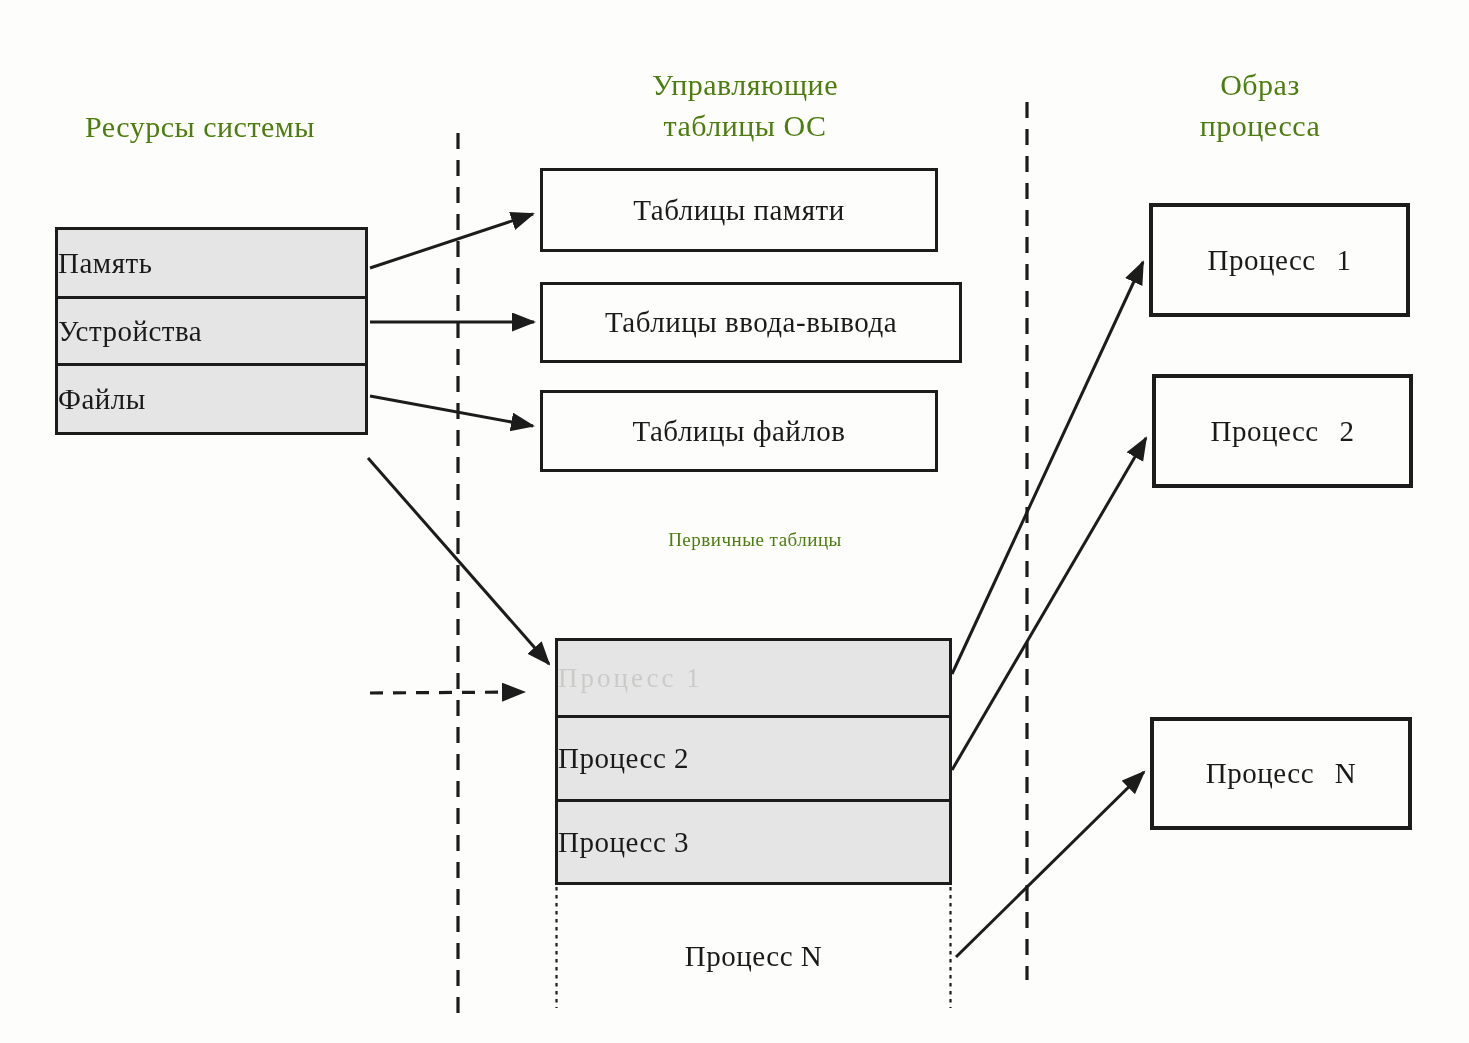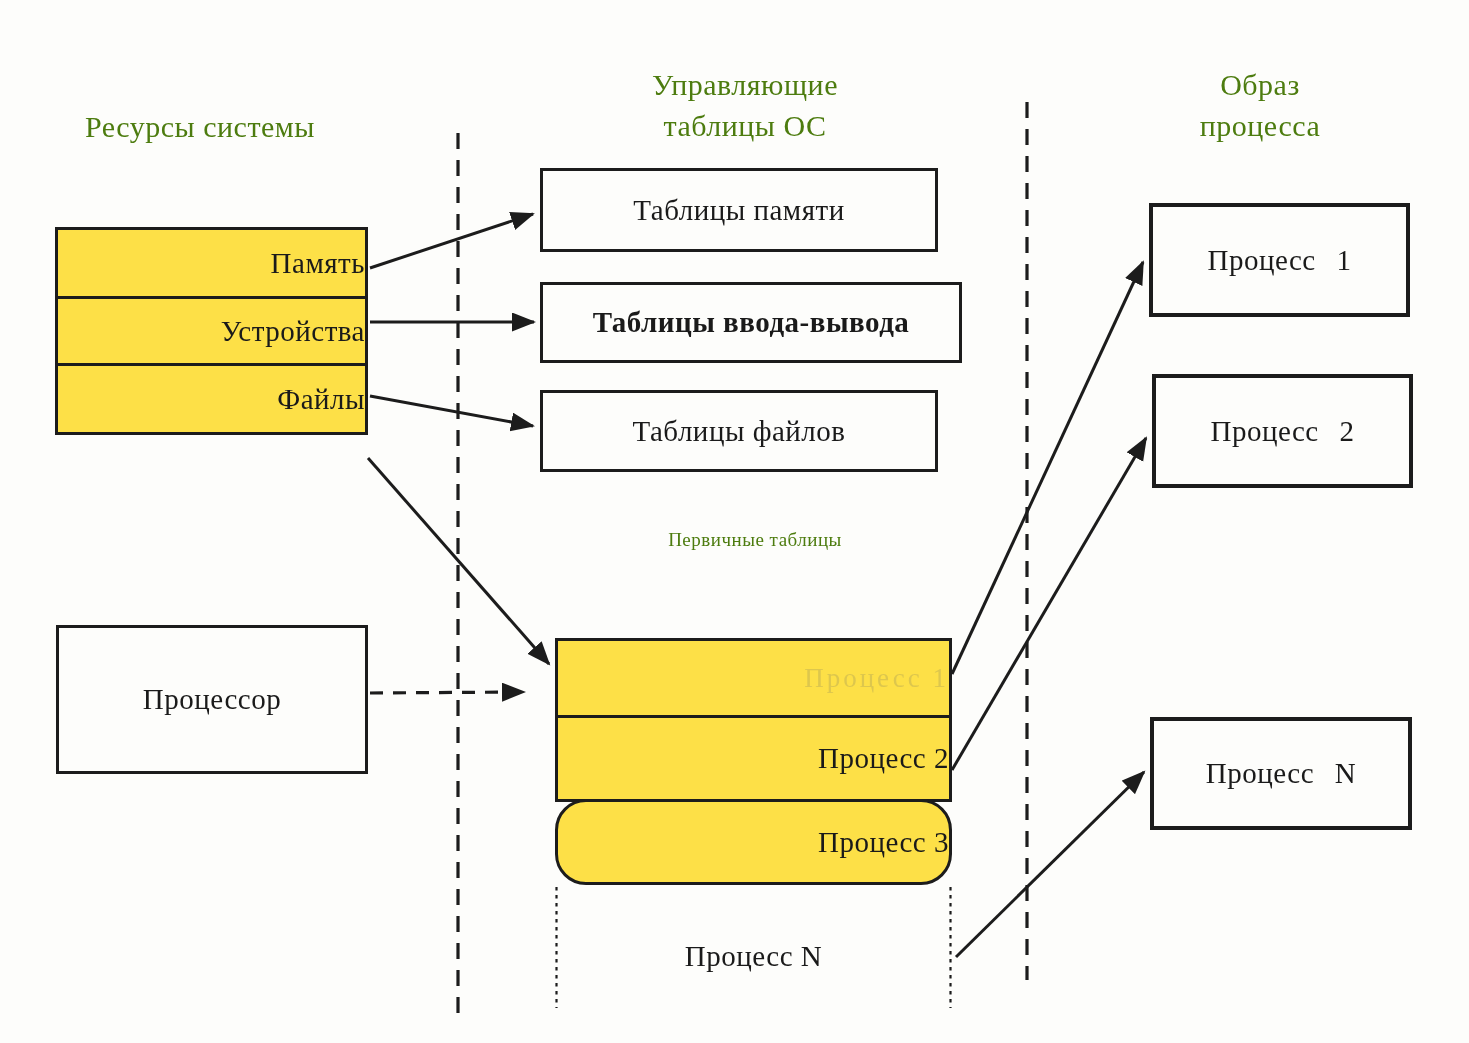--- a/index.html
+++ b/index.html
@@ -34,9 +34,9 @@
   .stack-row{
     position:absolute;
     border:3px solid #1c1c1c;
-    display:flex;align-items:center;justify-content:flex-end;
+    display:flex;align-items:center;justify-content:flex-start;
     font-size:29px;letter-spacing:0.5px;
-    background:#fde047;box-sizing:border-box;
+    background:#e5e5e5;box-sizing:border-box;
   }
   .open-row{
     position:absolute;

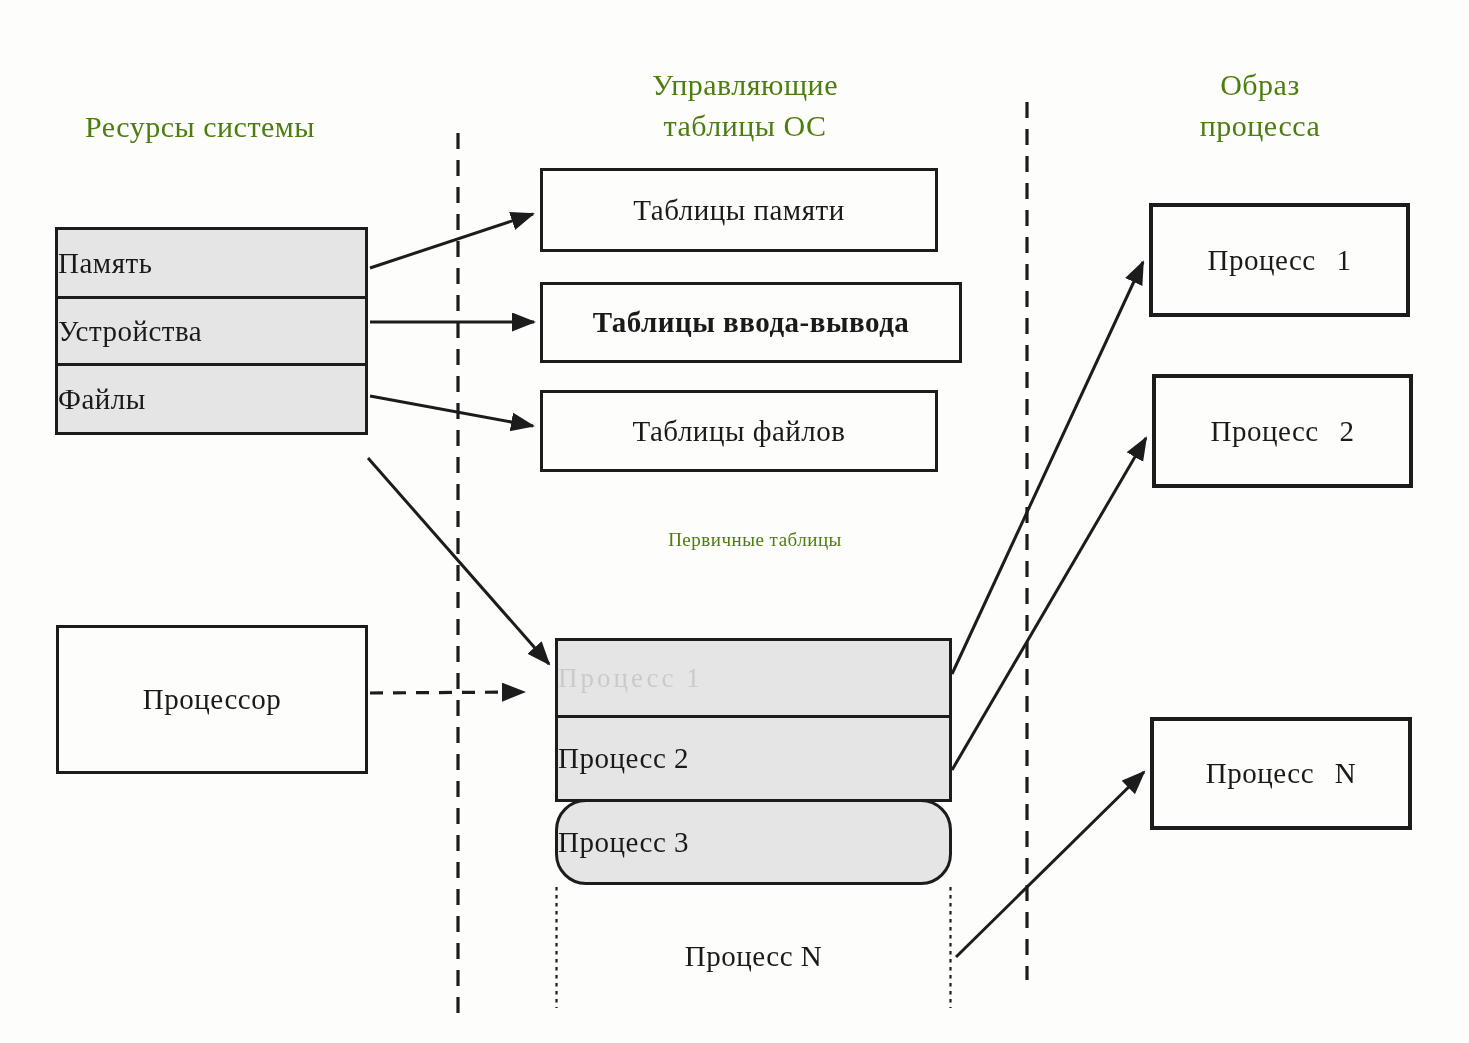--- a/index.html
+++ b/index.html
@@ -98,7 +98,7 @@
   <div class="box" style="left:540px;top:168px;width:398px;height:84px;">
     <span>Таблицы памяти</span>
   </div>
-  <div class="box" style="left:540px;top:282px;width:422px;height:81px;font-weight:bold;">
+  <div class="box" style="left:540px;top:282px;width:422px;height:81px;">
     <span>Таблицы ввода-вывода</span>
   </div>
   <div class="box" style="left:540px;top:390px;width:398px;height:82px;">

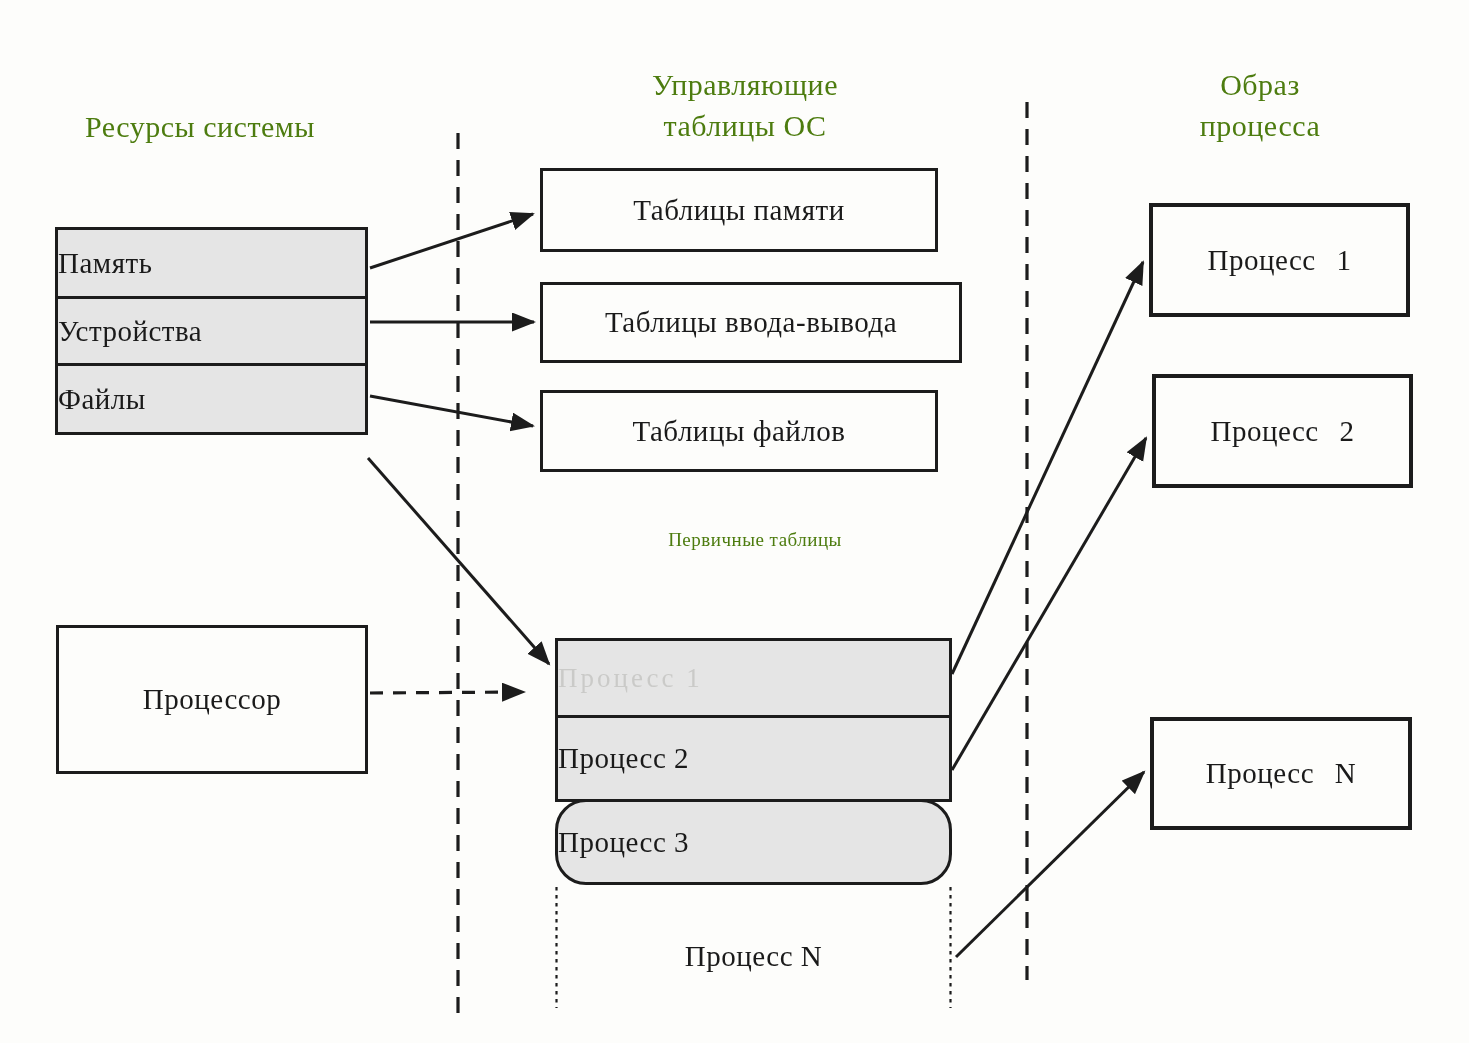--- a/index.html
+++ b/index.html
@@ -91,9 +91,6 @@
     <span>Устройства</span>
   </div>
 
-  <div class="box" style="left:56px;top:625px;width:312px;height:149px;">
-    <span>Процессор</span>
-  </div>
 
   <div class="box" style="left:540px;top:168px;width:398px;height:84px;">
     <span>Таблицы памяти</span>

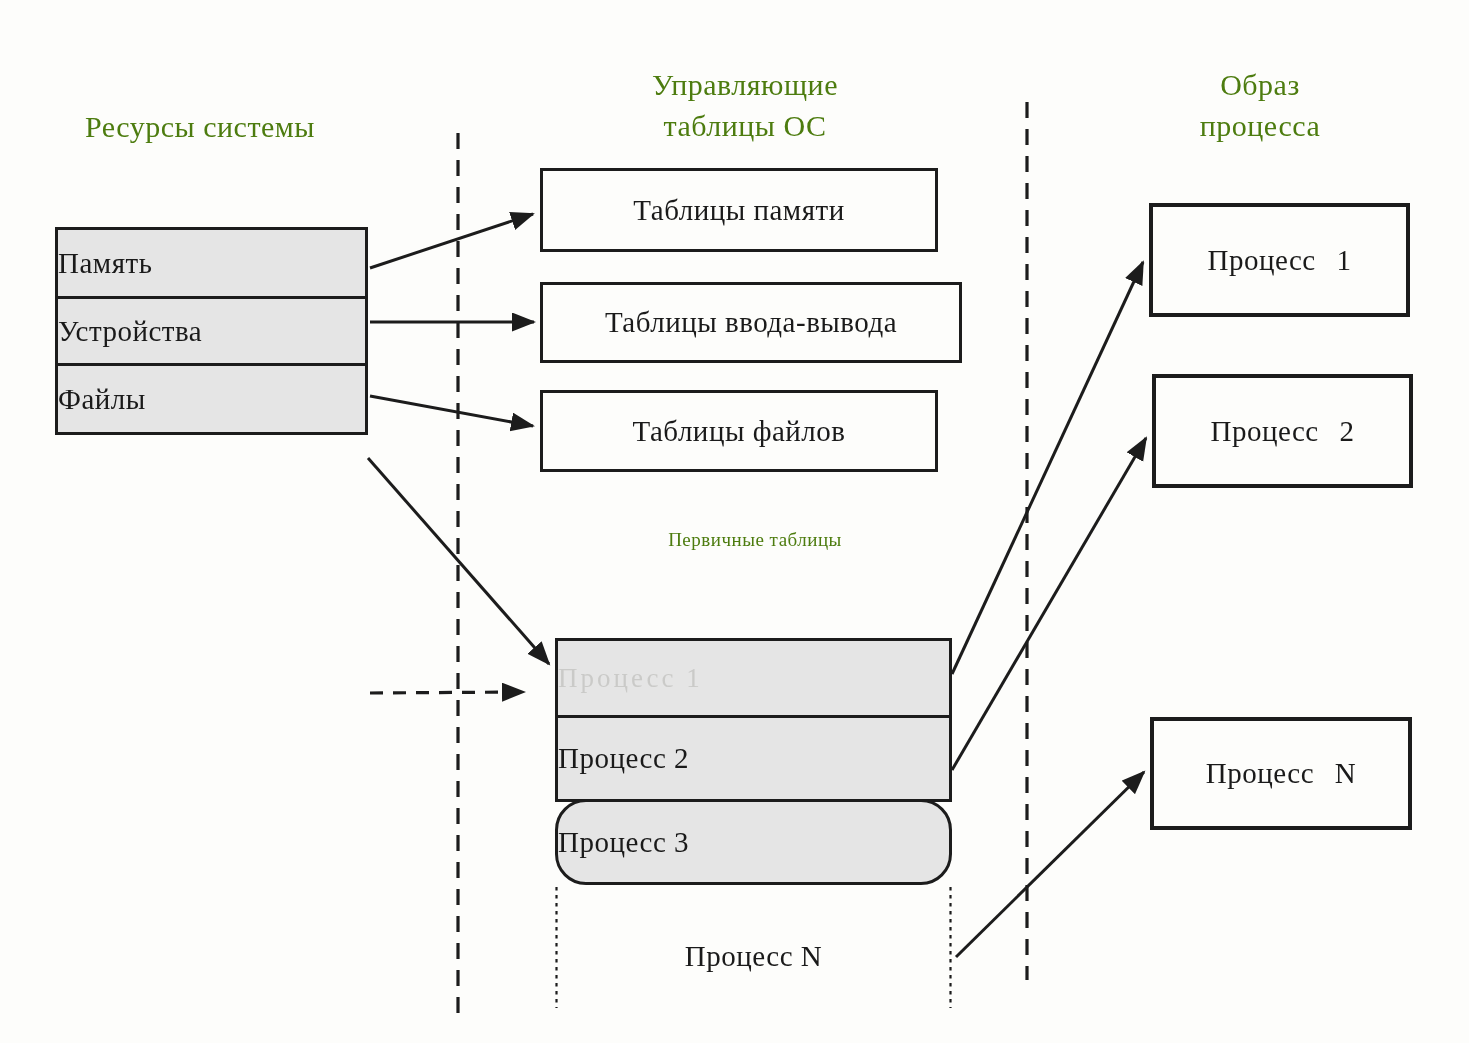--- a/index.html
+++ b/index.html
@@ -108,7 +108,7 @@
   <div class="stack-row" style="left:555px;top:715px;width:397px;height:87px;">
     <span>Процесс 2</span>
   </div>
-  <div class="stack-row" style="left:555px;top:799px;width:397px;height:86px;border-radius:31px;">
+  <div class="stack-row" style="left:555px;top:799px;width:397px;height:86px;">
     <span>Процесс 3</span>
   </div>
   <div class="open-row" style="left:555px;top:885px;width:397px;height:123px;">

